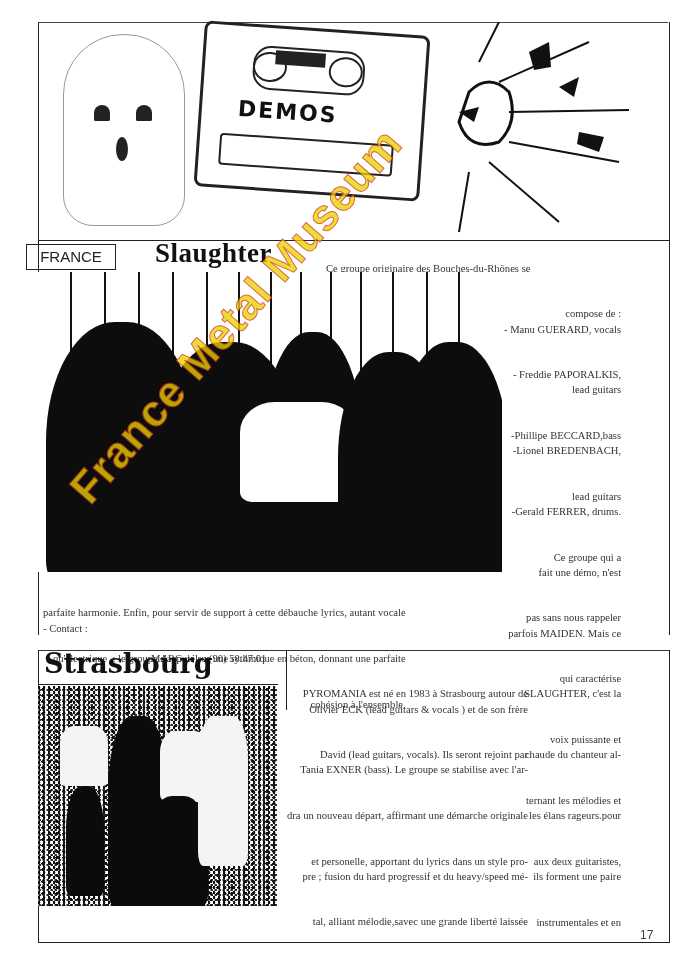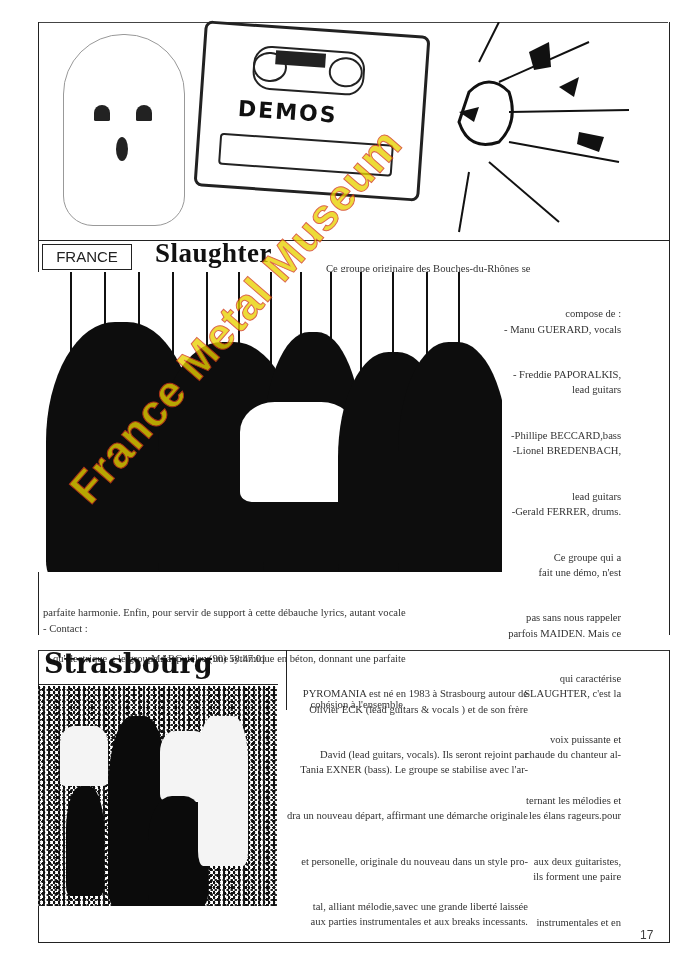--- a/index.html
+++ b/index.html
@@ -21,7 +21,7 @@
   .burst { left: 400px; top: 0px; width: 200px; height: 220px; }
   
   #slaughter-frame { left: 38px; top: 240px; width: 630px; height: 395px; border-left: 1.5px solid #222; border-right: 1.5px solid #222; }
-  #france-tag { left: 42px; top: 244px; width: 88px; height: 24px; border: 1.5px solid #222; font-family: "Liberation Sans", "DejaVu Sans", sans-serif; font-size: 15px; line-height: 24px; text-align: center; color: #222; }
+  #france-tag { left: 26px; top: 244px; width: 88px; height: 24px; border: 1.5px solid #222; font-family: "Liberation Sans", "DejaVu Sans", sans-serif; font-size: 15px; line-height: 24px; text-align: center; color: #222; }
   #slaughter-title { left: 155px; top: 238px; font-family: Liberation Serif, serif; font-weight: bold; font-size: 27px; color: #111; letter-spacing: 0.5px; }
   #slaughter-photo { left: 38px; top: 272px; width: 464px; height: 300px; background: #fff; overflow: hidden; }
   .bar { position: absolute; top: 0; width: 2px; height: 120px; background: #111; }

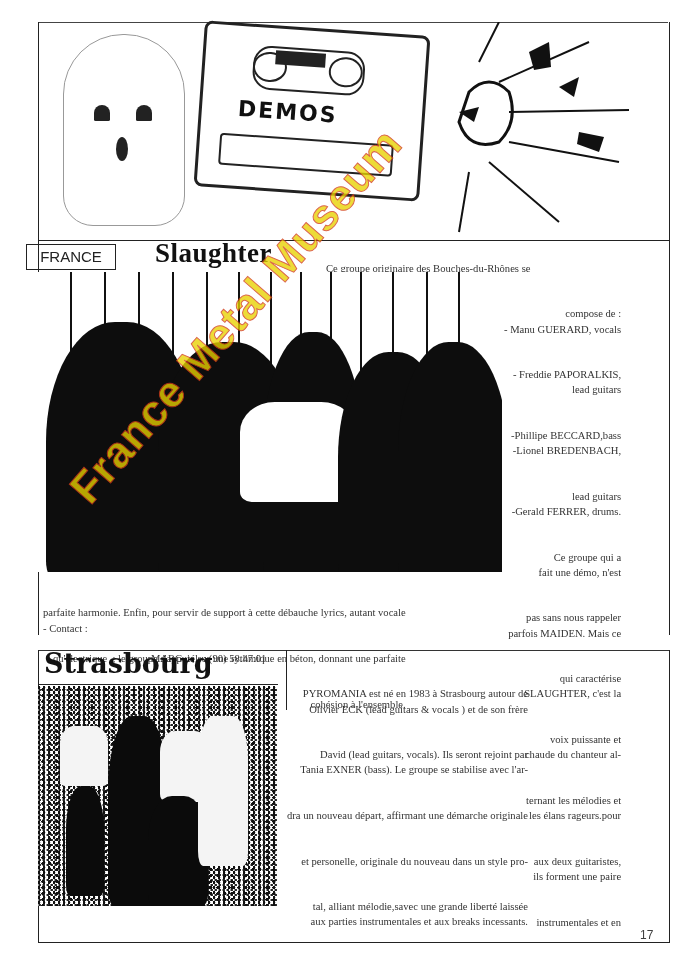--- a/index.html
+++ b/index.html
@@ -163,7 +163,7 @@
   <div>PYROMANIA est né en 1983 à Strasbourg autour de</div><div>Olivier ECK (lead guitars &amp; vocals ) et de son frère</div>
   <div> David (lead guitars, vocals). Ils seront rejoint par</div><div>Tania EXNER (bass). Le groupe se stabilise avec l'ar-</div>
   <div>dra un nouveau départ, affirmant une démarche originale</div>
-  <div>et personelle, originale du nouveau dans un style pro-</div>
+  <div>et personelle, apportant du lyrics dans un style pro-</div>
   <div>tal, alliant mélodie,savec une grande liberté laissée</div><div>aux parties instrumentales et aux breaks incessants.</div>
   
   

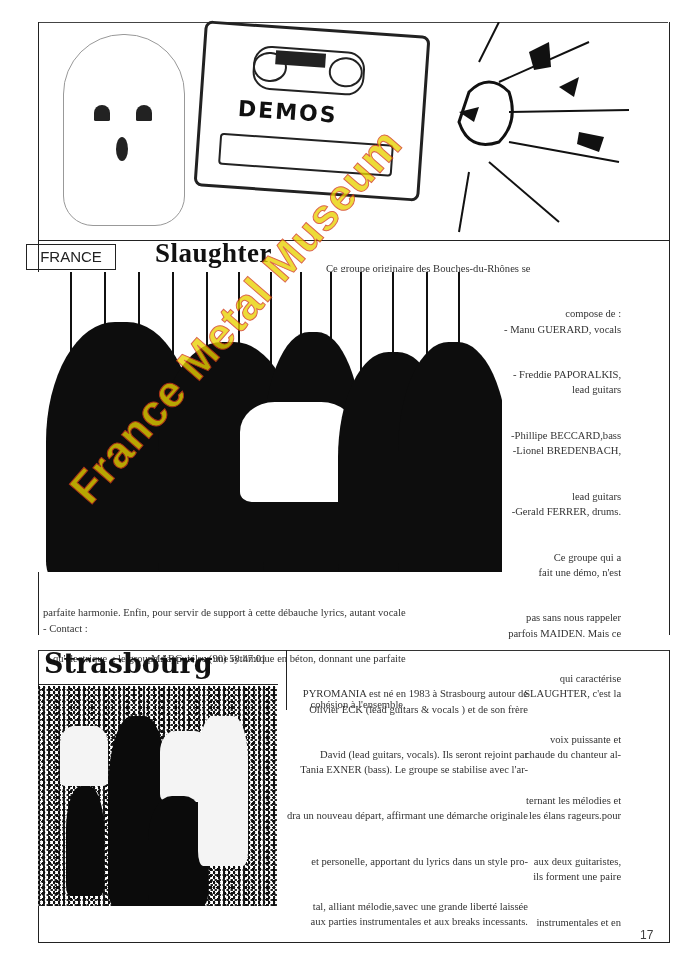--- a/index.html
+++ b/index.html
@@ -163,7 +163,7 @@
   <div>PYROMANIA est né en 1983 à Strasbourg autour de</div><div>Olivier ECK (lead guitars &amp; vocals ) et de son frère</div>
   <div> David (lead guitars, vocals). Ils seront rejoint par</div><div>Tania EXNER (bass). Le groupe se stabilise avec l'ar-</div>
   <div>dra un nouveau départ, affirmant une démarche originale</div>
-  <div>et personelle, apportant du lyrics dans un style pro-</div>
+  <div>et personelle, apportant du lyrics dans un style pro-</div><div>pre ; fusion du hard progressif et du heavy/speed mé-</div>
   <div>tal, alliant mélodie,savec une grande liberté laissée</div><div>aux parties instrumentales et aux breaks incessants.</div>
   
   

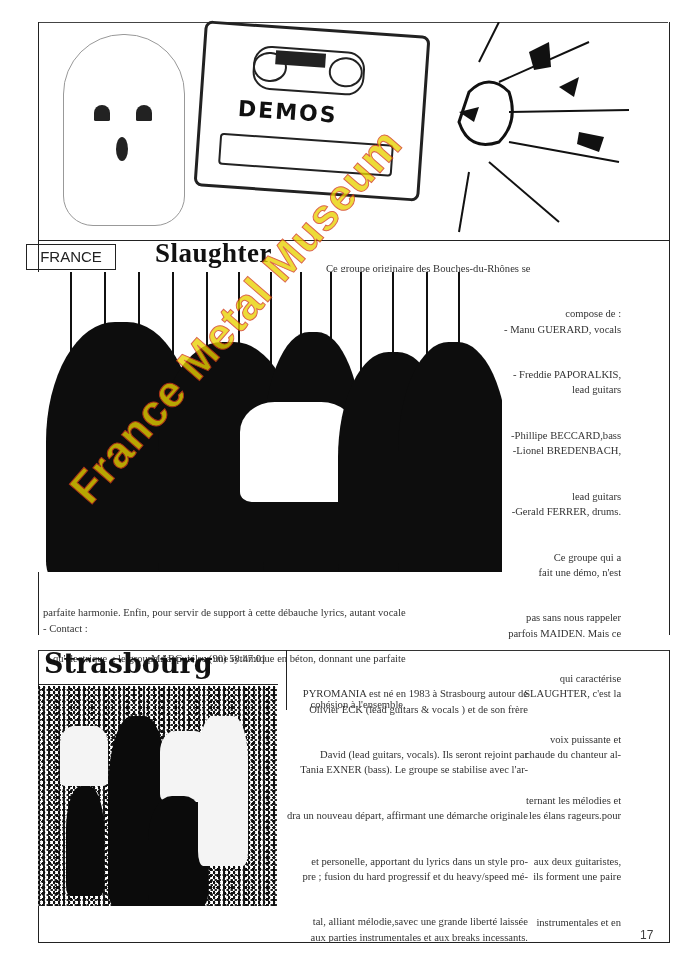--- a/index.html
+++ b/index.html
@@ -164,7 +164,7 @@
   <div> David (lead guitars, vocals). Ils seront rejoint par</div><div>Tania EXNER (bass). Le groupe se stabilise avec l'ar-</div>
   <div>dra un nouveau départ, affirmant une démarche originale</div>
   <div>et personelle, apportant du lyrics dans un style pro-</div><div>pre ; fusion du hard progressif et du heavy/speed mé-</div>
-  <div>tal, alliant mélodie,savec une grande liberté laissée</div><div>aux parties instrumentales et aux breaks incessants.</div>
+  <div>tal, alliant mélodie,savec une grande liberté laissée</div>
   
   
   

